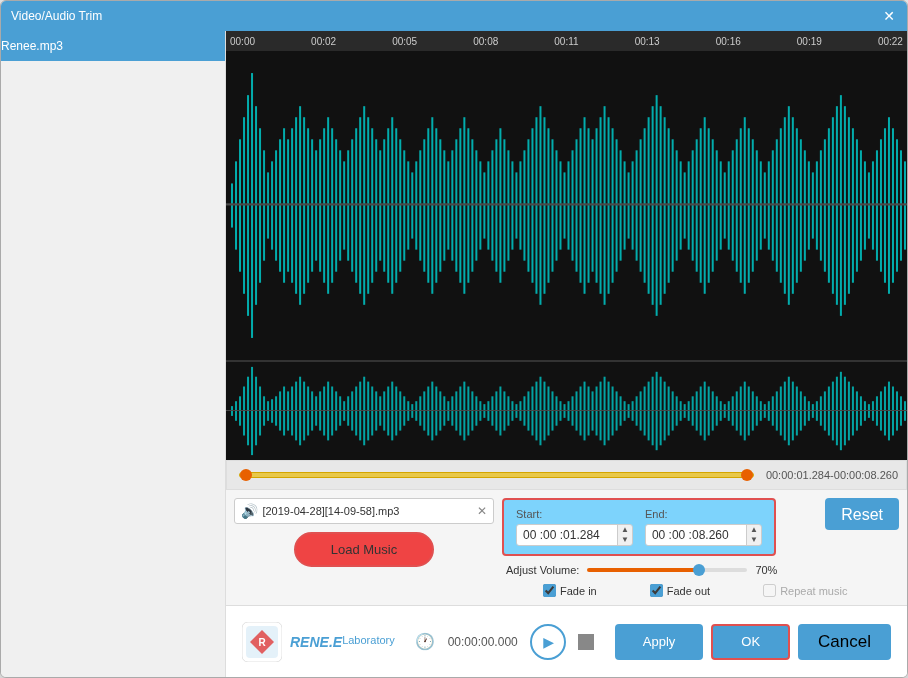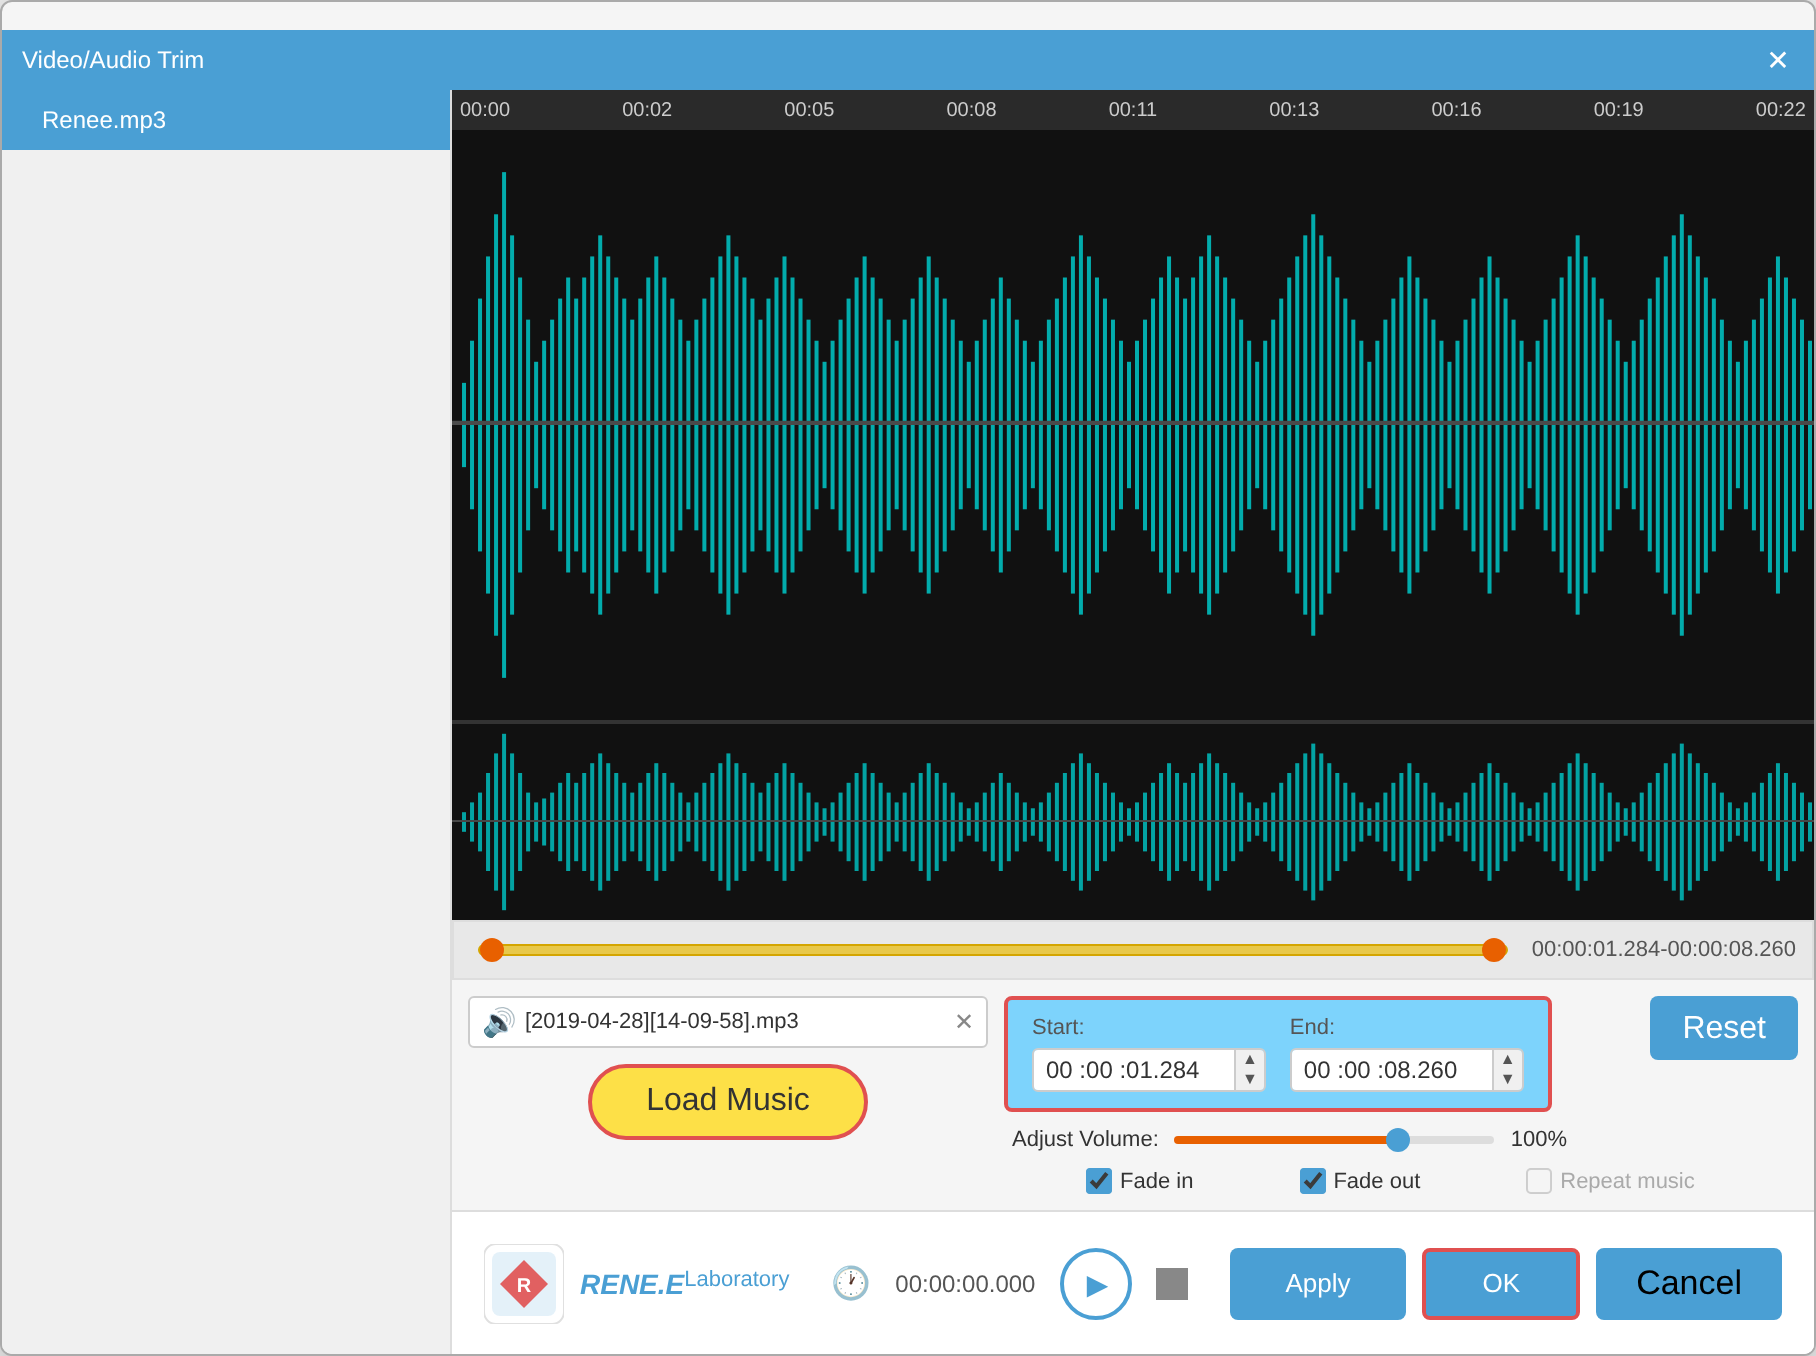--- a/index.html
+++ b/index.html
@@ -34,7 +34,6 @@
       align-items: center;
       height: 30px;
       flex-shrink: 0;
-      margin-top: 14px;
     }
     .title-bar-title {
       font-size: 12px;

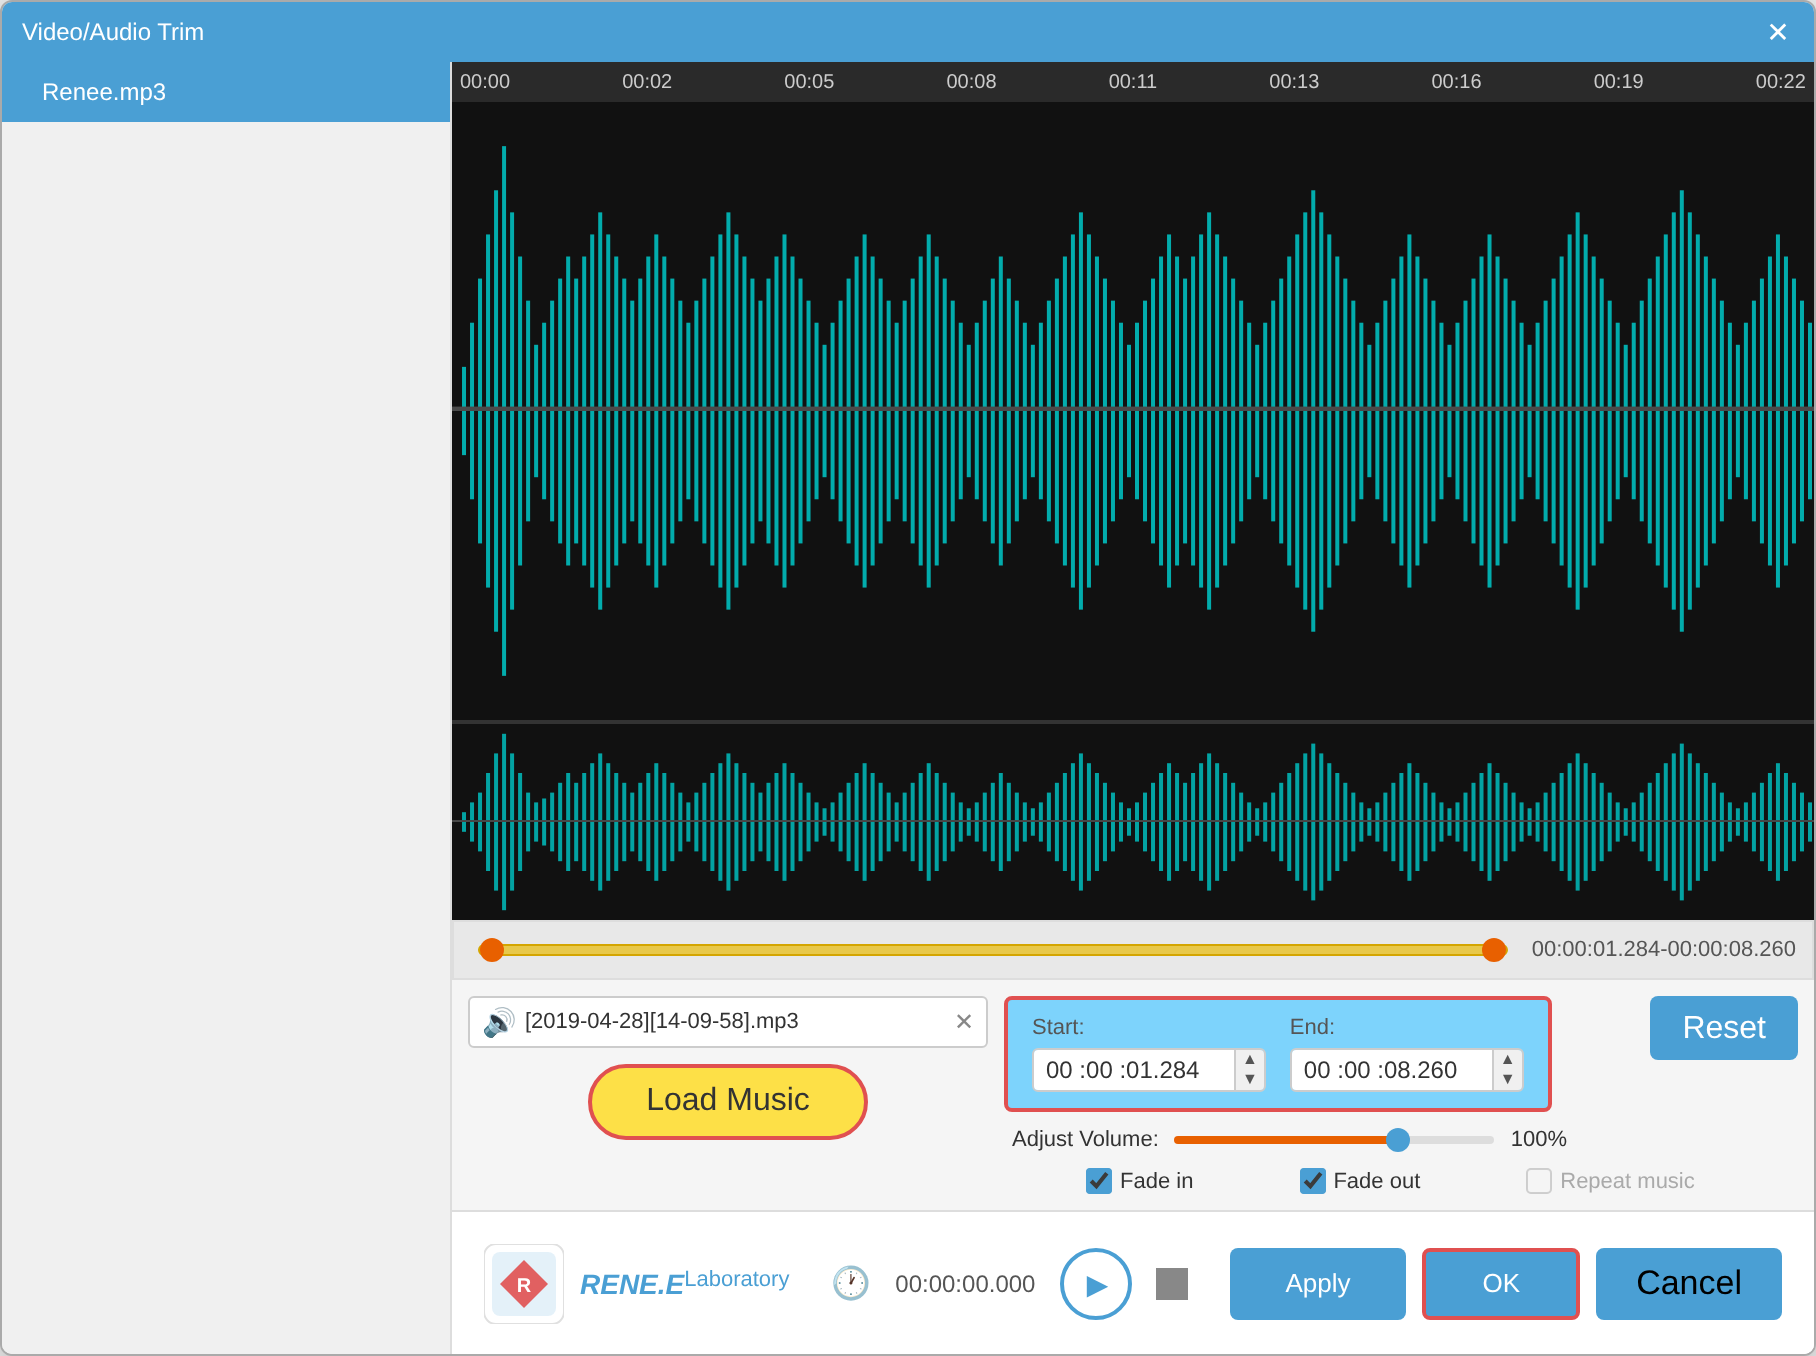--- a/index.html
+++ b/index.html
@@ -61,7 +61,7 @@
       flex-shrink: 0;
     }
     .sidebar-item {
-      padding: 8px 20px;
+      padding: 8px 0;
       background: #4a9fd4;
       color: white;
       font-size: 12px;

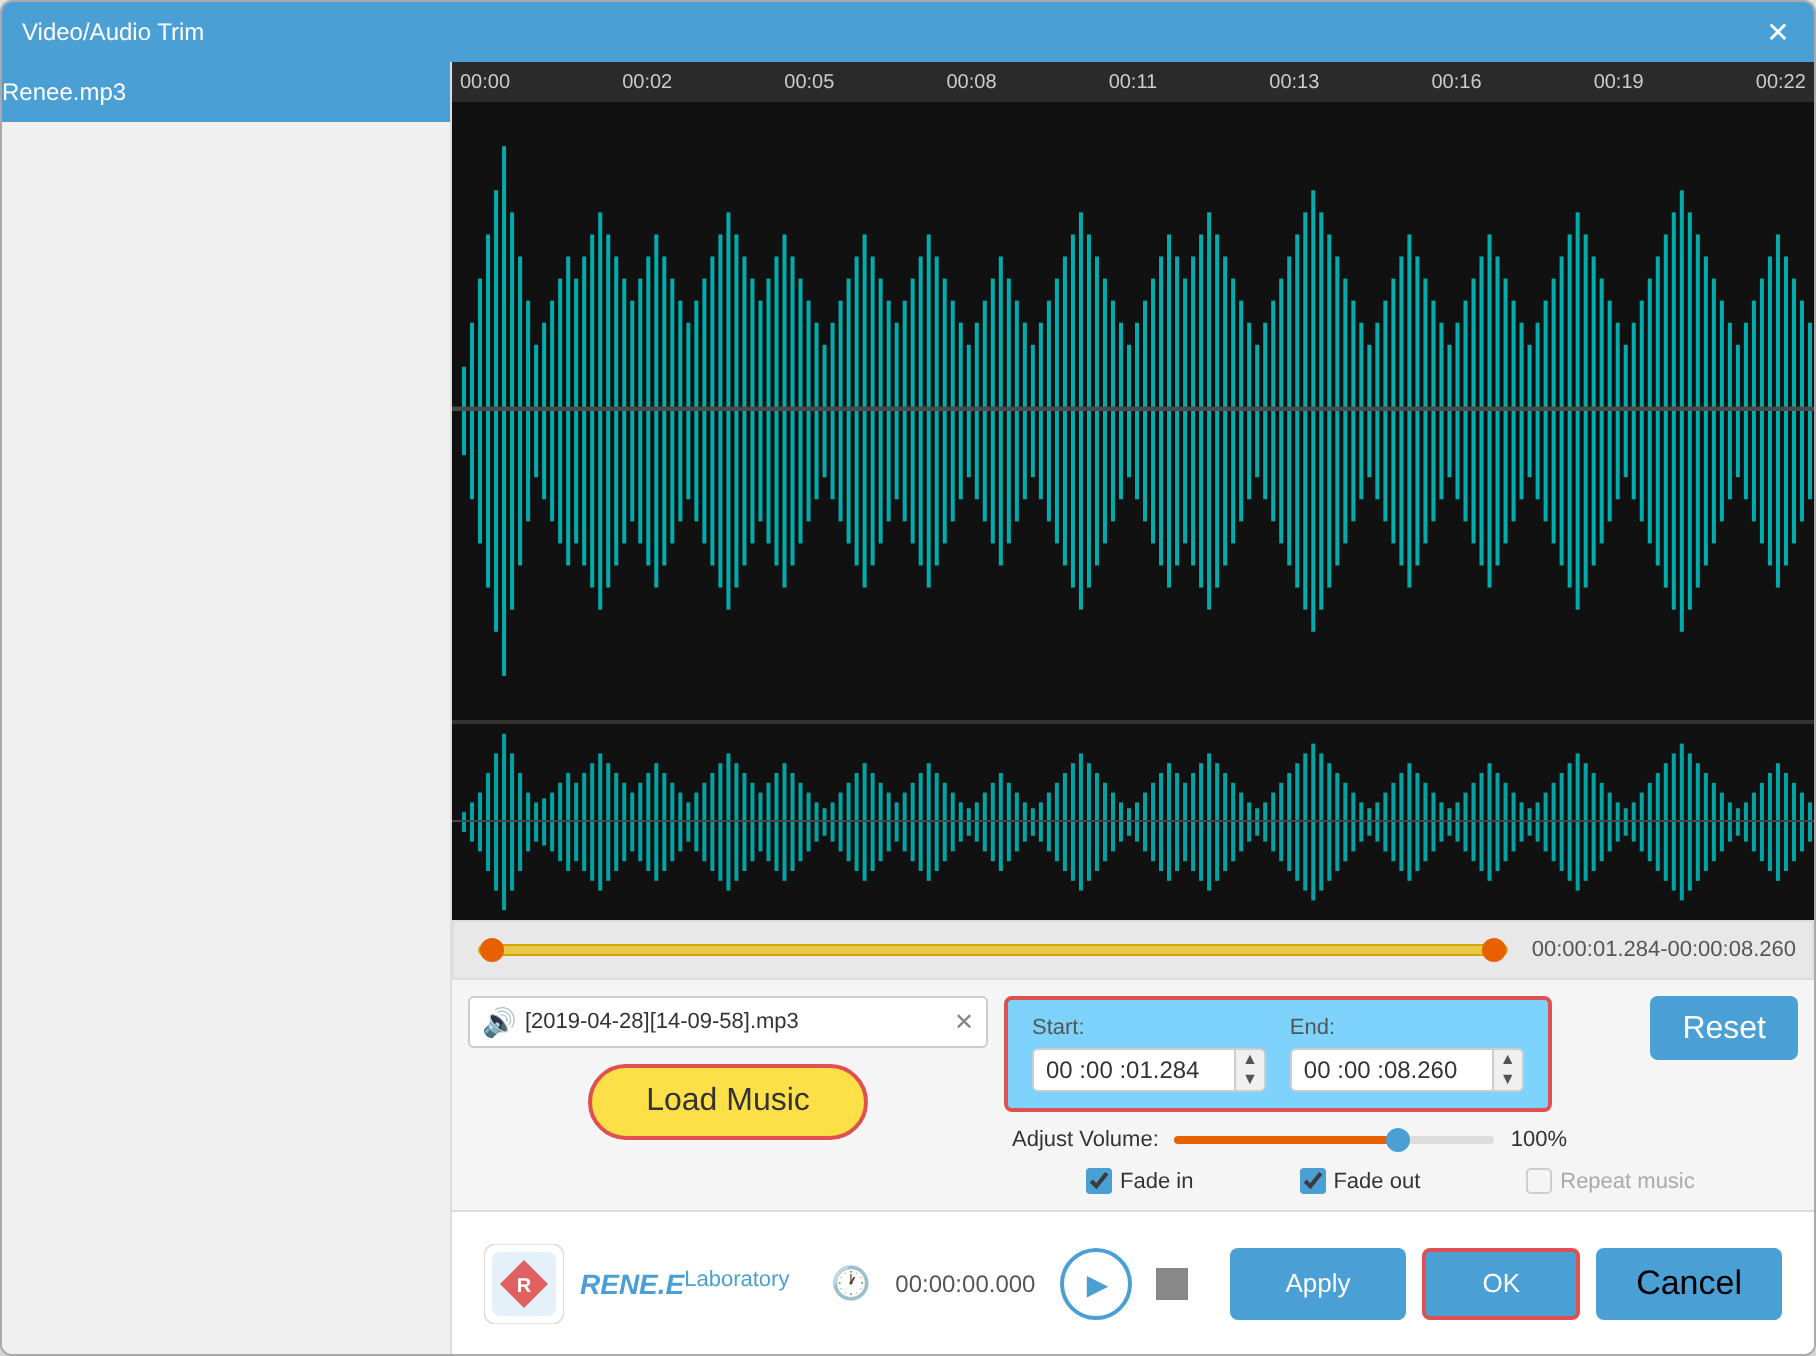--- a/index.html
+++ b/index.html
@@ -183,12 +183,12 @@
       font-size: 12px;
     }
     .load-music-btn {
-      background: #fde047;
+      background: #ef4444;
       border: 2px solid #e05050;
       border-radius: 20px;
       padding: 8px 20px;
       color: #333;
-      font-size: 16px;
+      font-size: 13px;
       cursor: pointer;
       align-self: center;
       min-width: 140px;

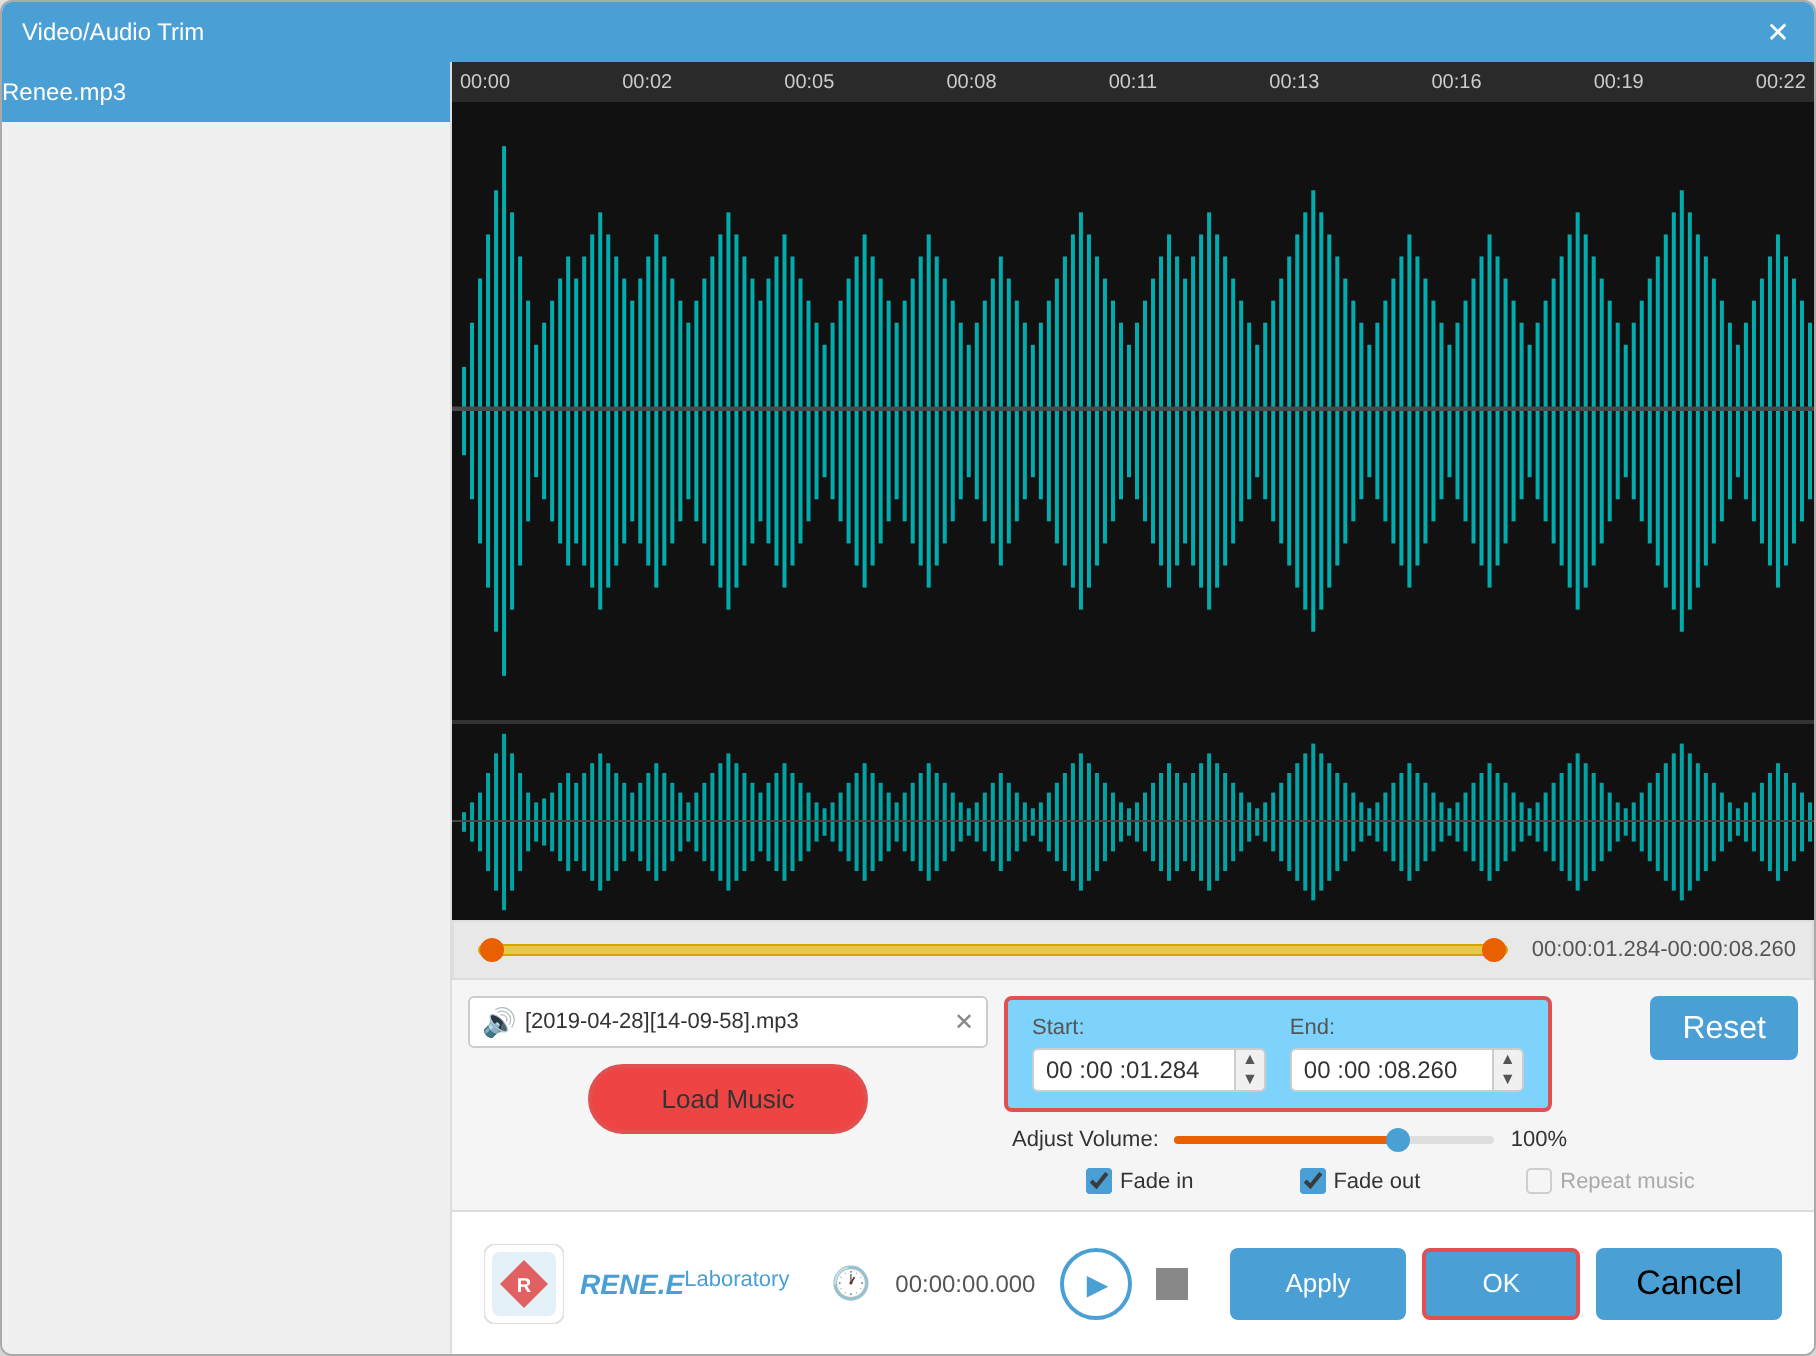--- a/index.html
+++ b/index.html
@@ -871,7 +871,7 @@
             <div class="volume-slider-track">
               <div class="volume-slider-thumb"></div>
             </div>
-            <span class="volume-pct">100%</span>
+            <span class="volume-pct">70%</span>
           </div>
 
           <div class="checkbox-row">

